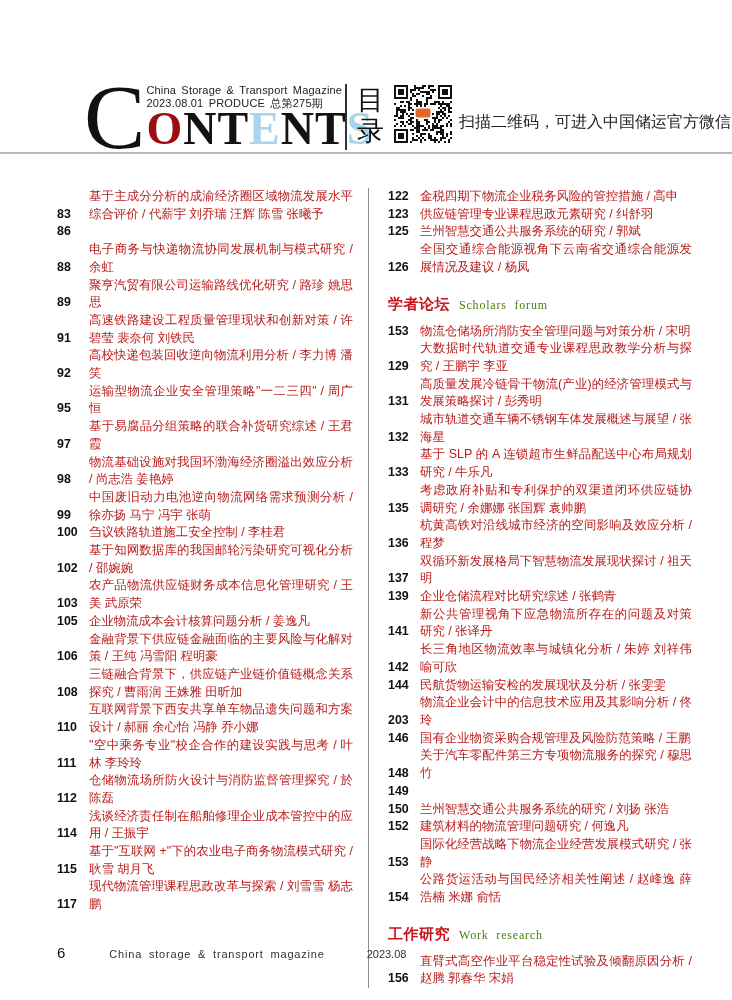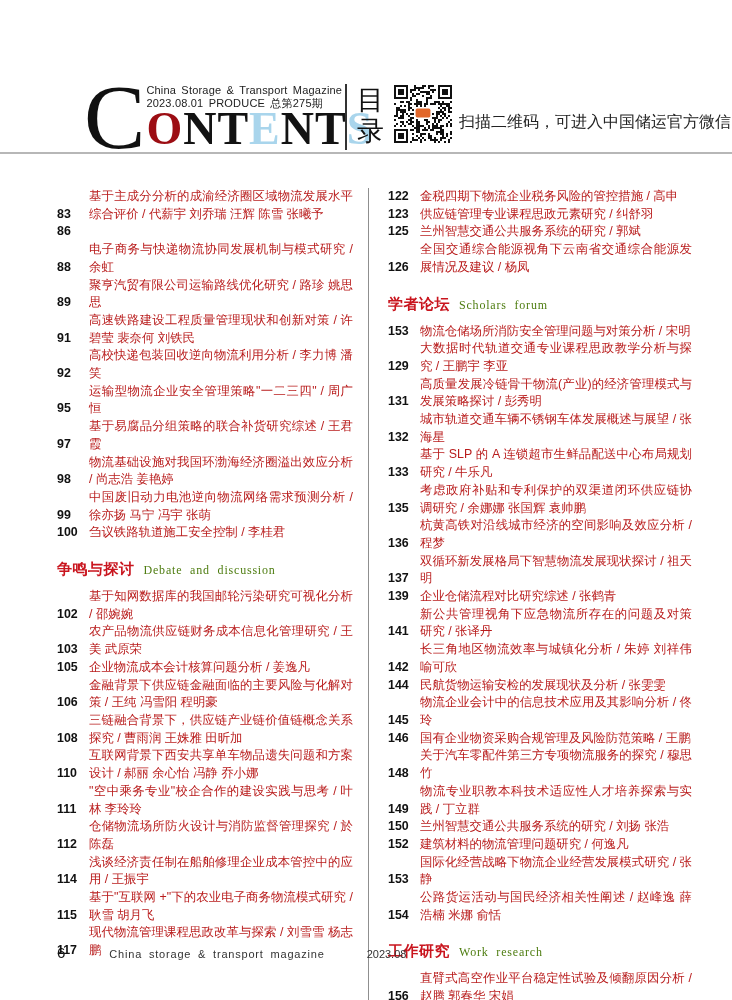--- a/index.html
+++ b/index.html
@@ -406,7 +406,6 @@
           <span class="num">100</span>
           <span class="title">刍议铁路轨道施工安全控制 / 李桂君</span>
         </div>
-        <div class="section-head"><span class="zh">争鸣与探讨</span><span class="en">Debate and discussion</span></div>
         <div class="entry">
           <span class="num">102</span>
           <span class="title">基于知网数据库的我国邮轮污染研究可视化分析 / 邵婉婉</span>

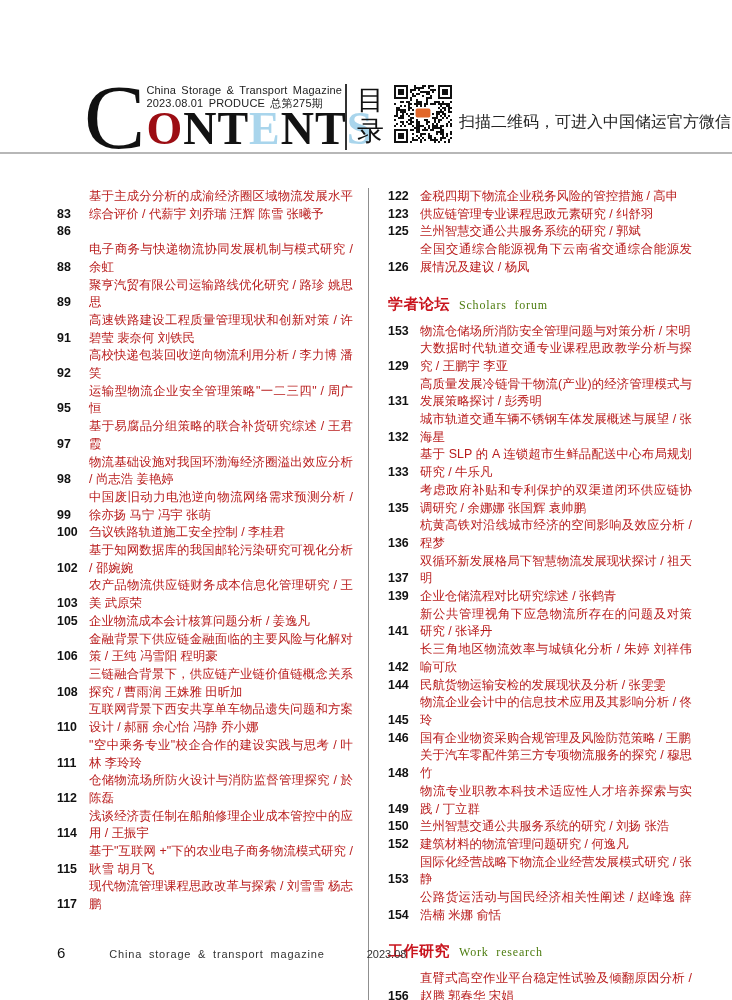--- a/index.html
+++ b/index.html
@@ -518,7 +518,7 @@
           <span class="title">民航货物运输安检的发展现状及分析 / 张雯雯</span>
         </div>
         <div class="entry">
-          <span class="num">145</span>
+          <span class="num">203</span>
           <span class="title">物流企业会计中的信息技术应用及其影响分析 / 佟玲</span>
         </div>
         <div class="entry">

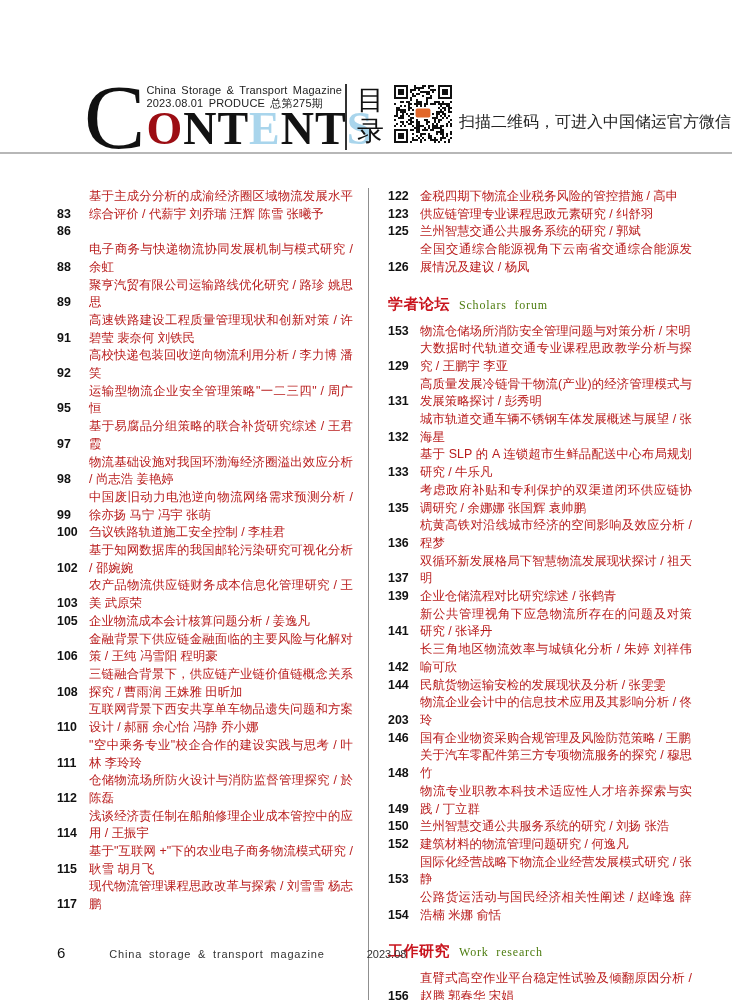--- a/index.html
+++ b/index.html
@@ -531,7 +531,6 @@
         </div>
         <div class="entry">
           <span class="num">149</span>
-          <span class="title">物流专业职教本科技术适应性人才培养探索与实践 / 丁立群</span>
         </div>
         <div class="entry">
           <span class="num">150</span>

